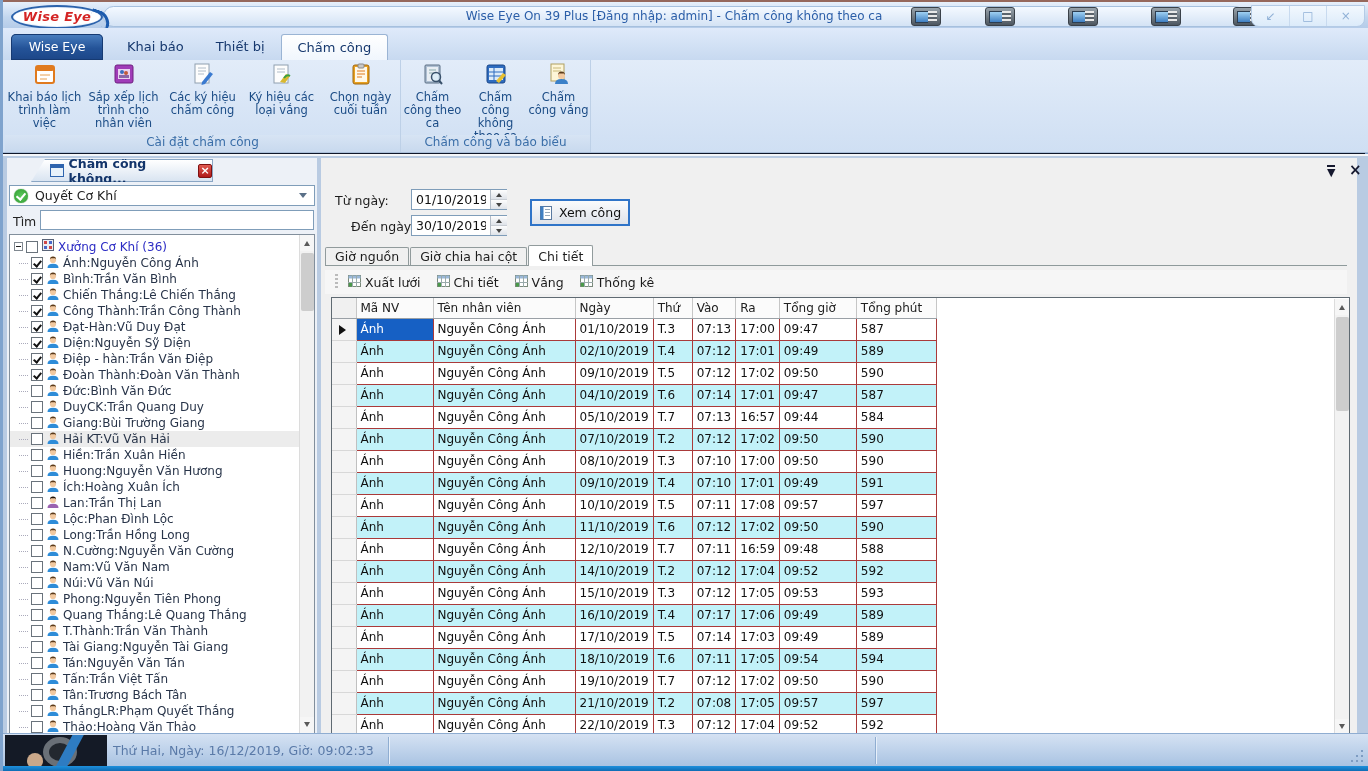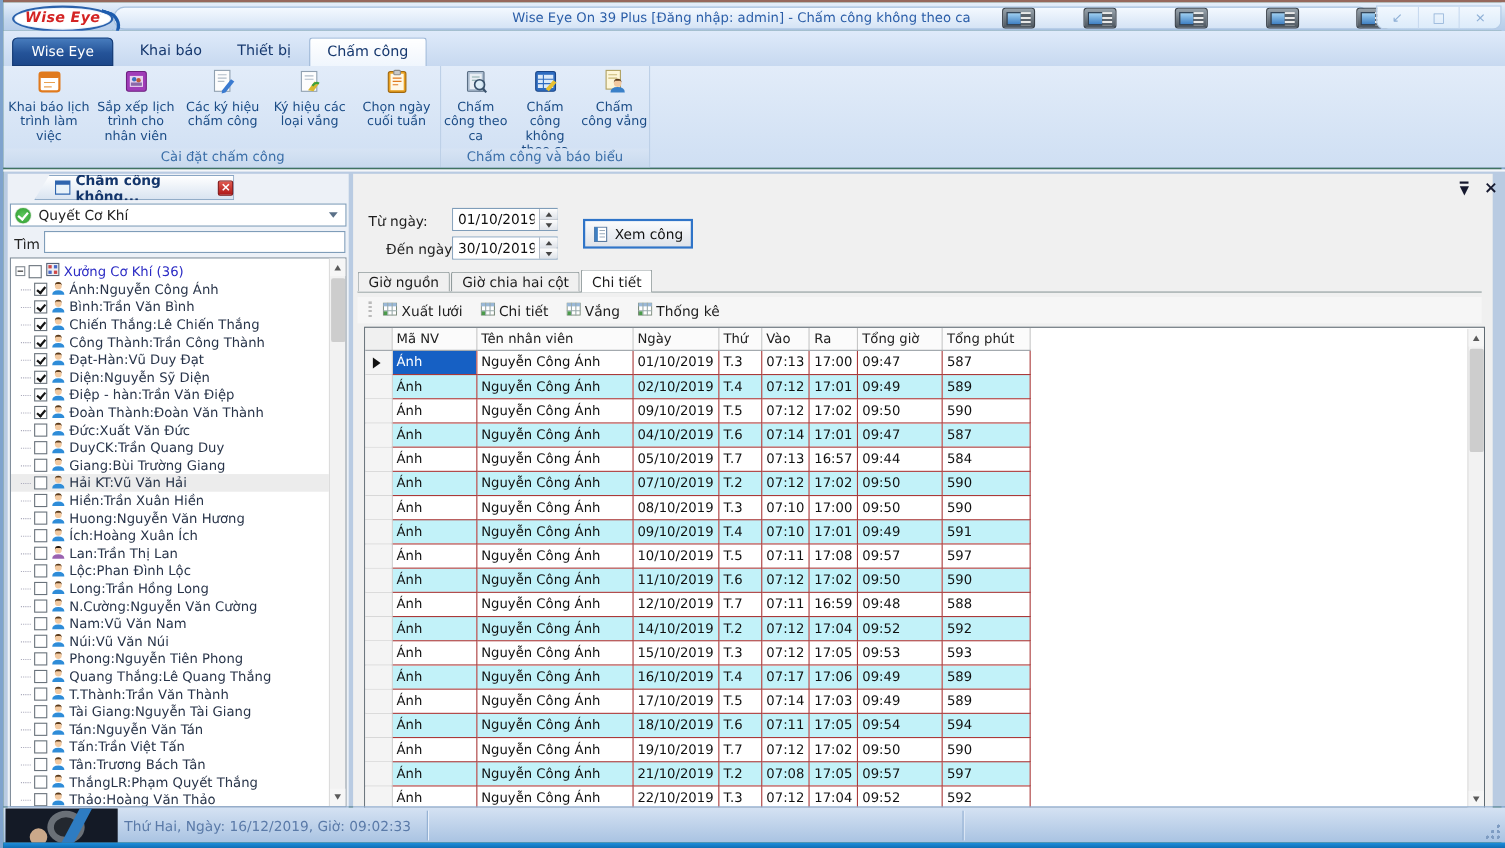--- a/index.html
+++ b/index.html
@@ -6,7 +6,7 @@
   html,body { width:1368px; height:771px; overflow:hidden;
     font-family:"DejaVu Sans","Liberation Sans",sans-serif; }
   #window { position:absolute; inset:0; width:1368px; height:771px;
-    background:#14532d; border-left:3px solid #7fa3cd; border-right:3px solid #7fa3cd; }
+    background:#0f172a; border-left:3px solid #7fa3cd; border-right:3px solid #7fa3cd; }
   .abs { position:absolute; }
 
   

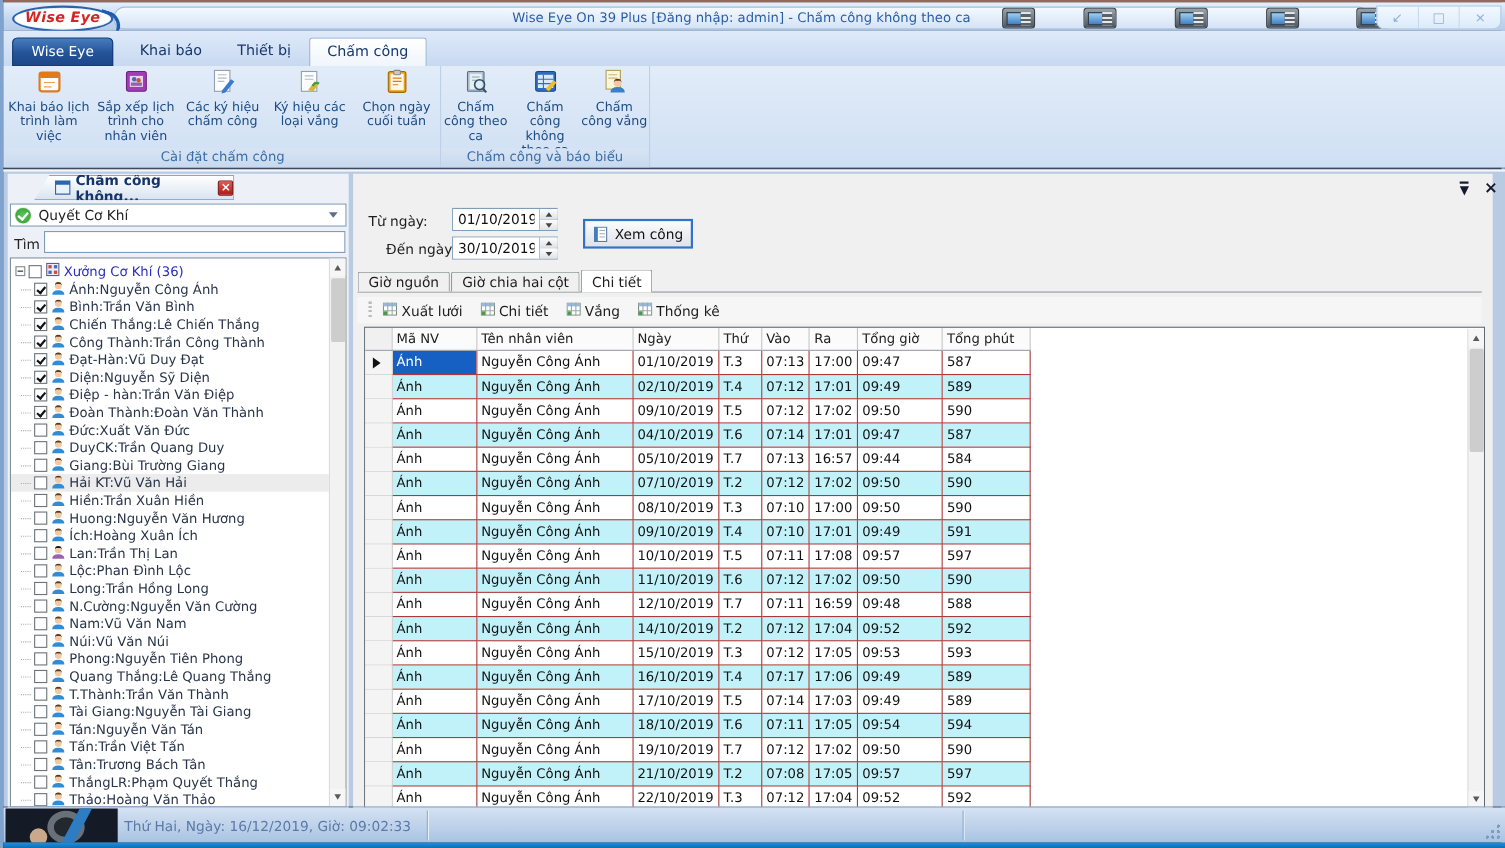--- a/index.html
+++ b/index.html
@@ -399,7 +399,7 @@
                   <circle cx="7" cy="4.9" r="3.1" fill="#f2c9a0"></circle>
                   <path d="M3.9 4.5 a3.1 3.1 0 0 1 6.2 0 l-0.9 -1.3 h-4.4 Z" fill="#5a3a1a"></path>
                 </svg></span>
-              <span class="tree-label">Đức:Xuất Văn Đức</span>
+              <span class="tree-label">Đức:Bình Văn Đức</span>
             </div>
             <div class="tree-row tree-item">
               <span class="dots"></span>

